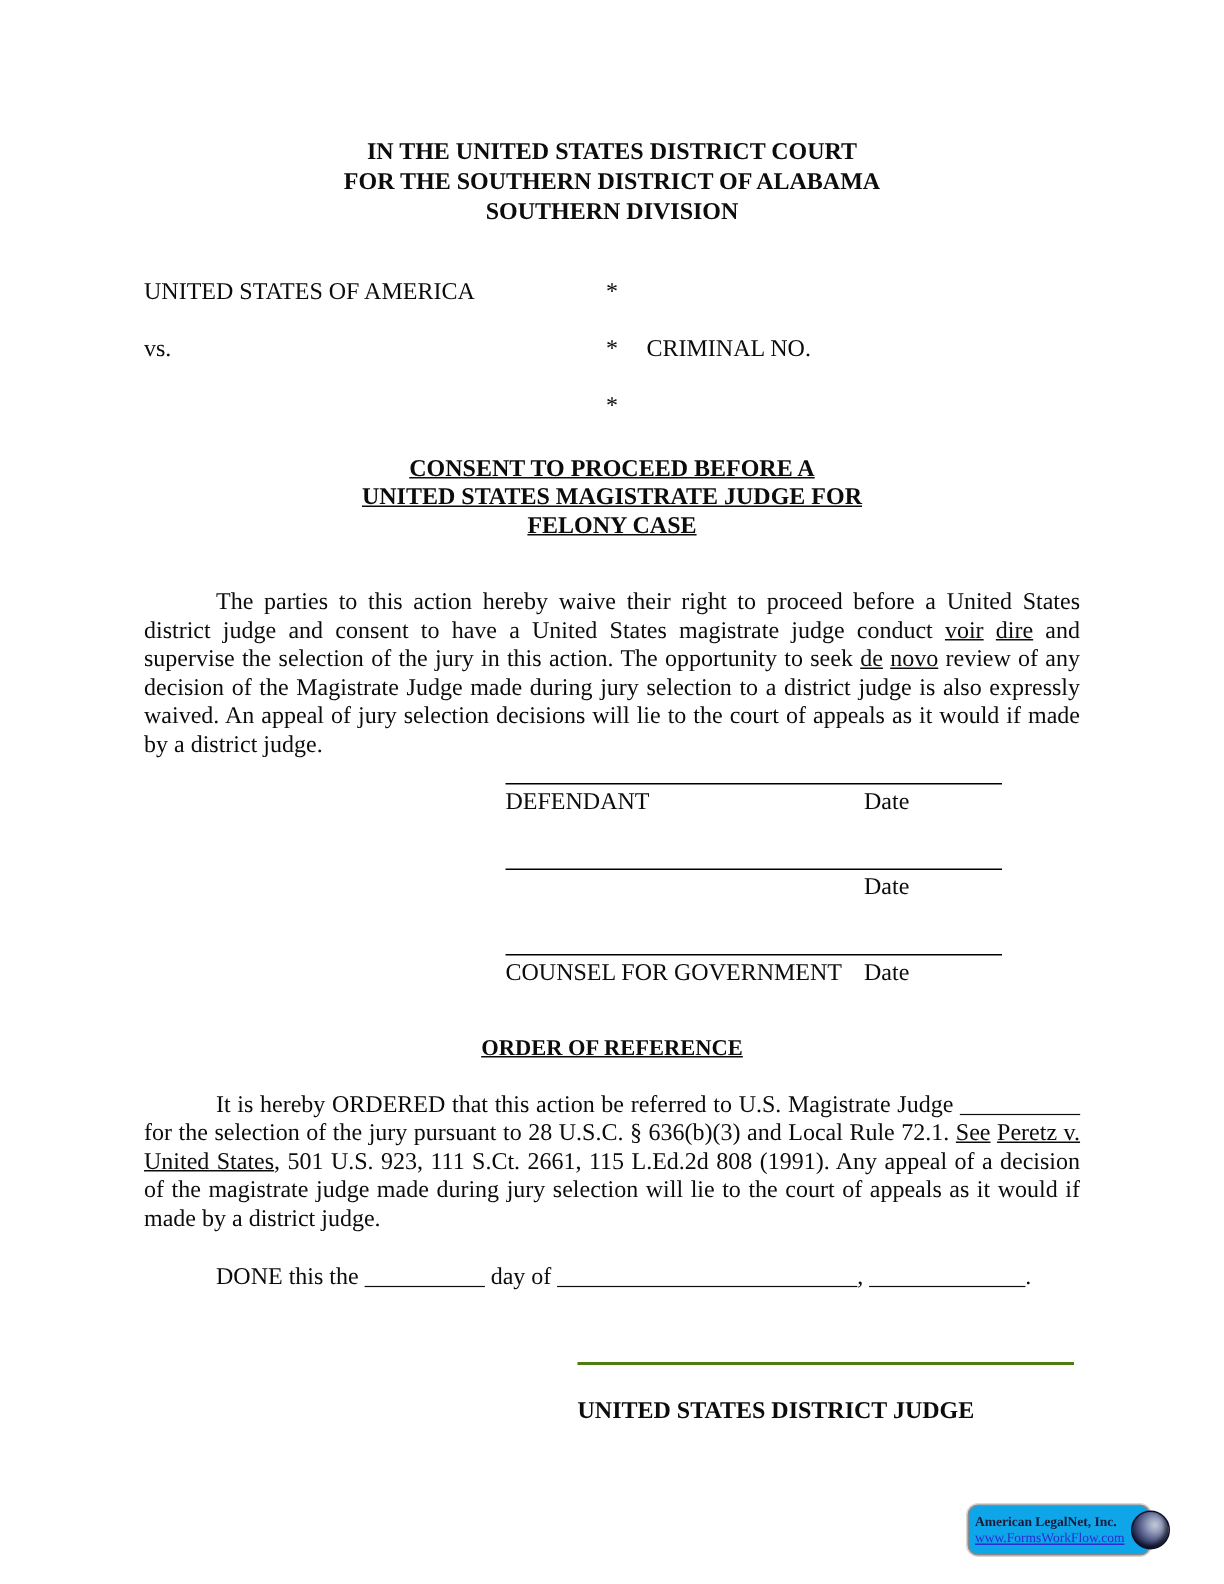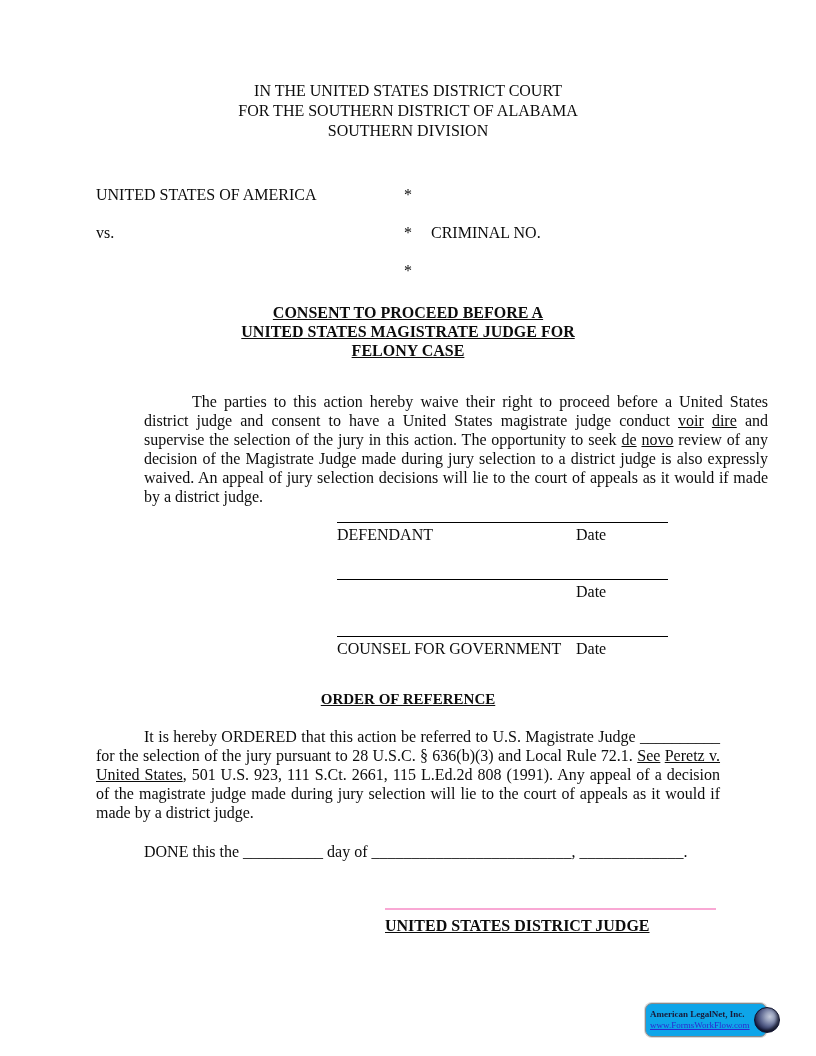--- a/index.html
+++ b/index.html
@@ -23,11 +23,11 @@
 
   
   .court-header {
-    top: 81px;
+    top: 92px;
     left: 0;
     width: 816px;
     text-align: center;
-    font-weight: normal;
+    font-weight: bold;
     line-height: 20px;
   }
 

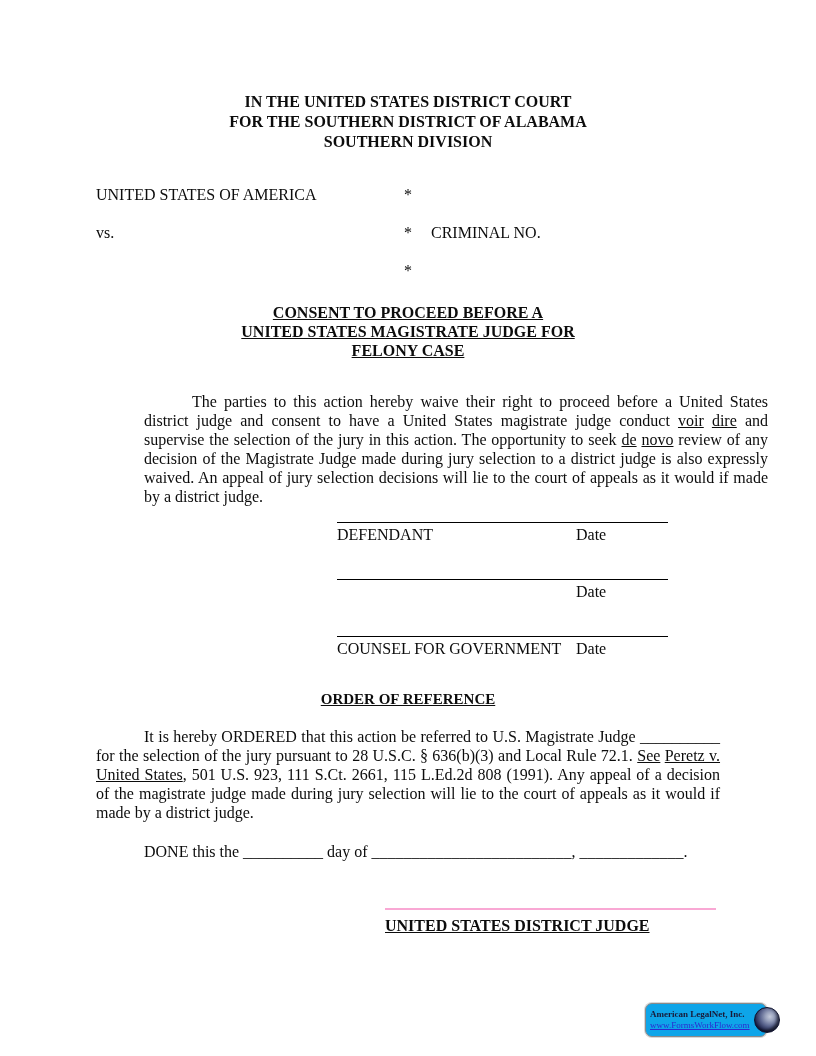--- a/index.html
+++ b/index.html
@@ -72,7 +72,7 @@
     text-indent: 48px;
     margin: 0;
   }
-  .consent-par { top: 392px; margin-left: 48px; }
+  .consent-par { top: 392px; }
   .order-par   { top: 727px; }
 
   

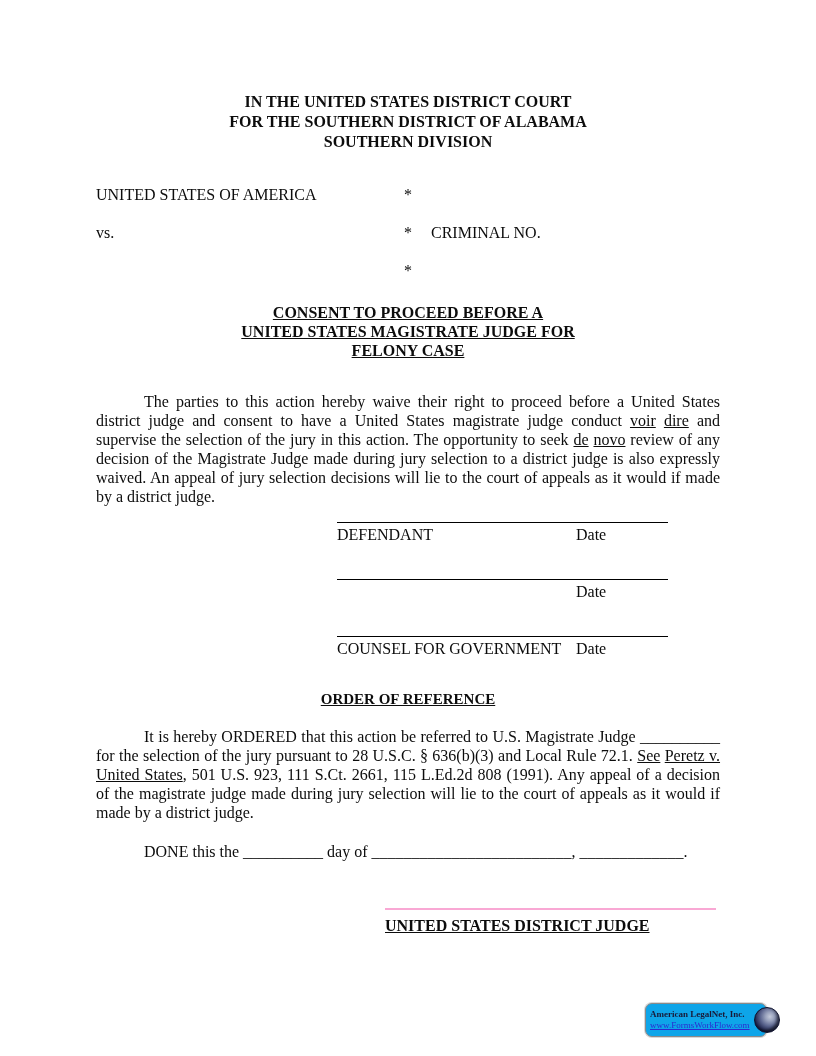--- a/index.html
+++ b/index.html
@@ -120,10 +120,9 @@
     top: 908px;
     left: 385px;
     width: 331px;
-    border-top: 2px solid #f9a8d4;
-    padding-top: 6px;
-    font-weight: bold;
-    text-decoration: underline;
+    border-top: 2px solid #4d7c0f;
+    padding-top: 21px;
+    font-weight: bold;
   }
 
   

